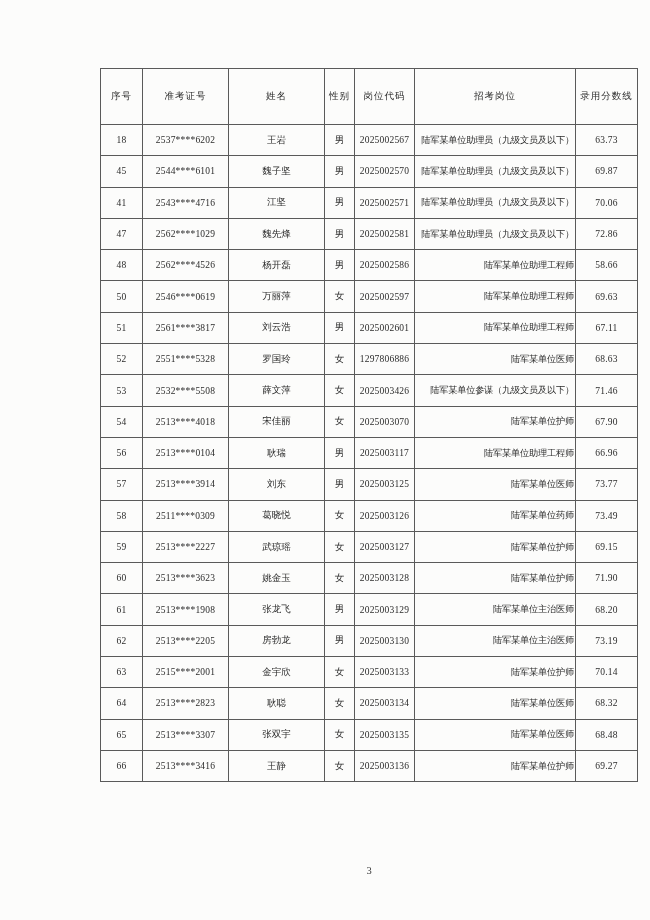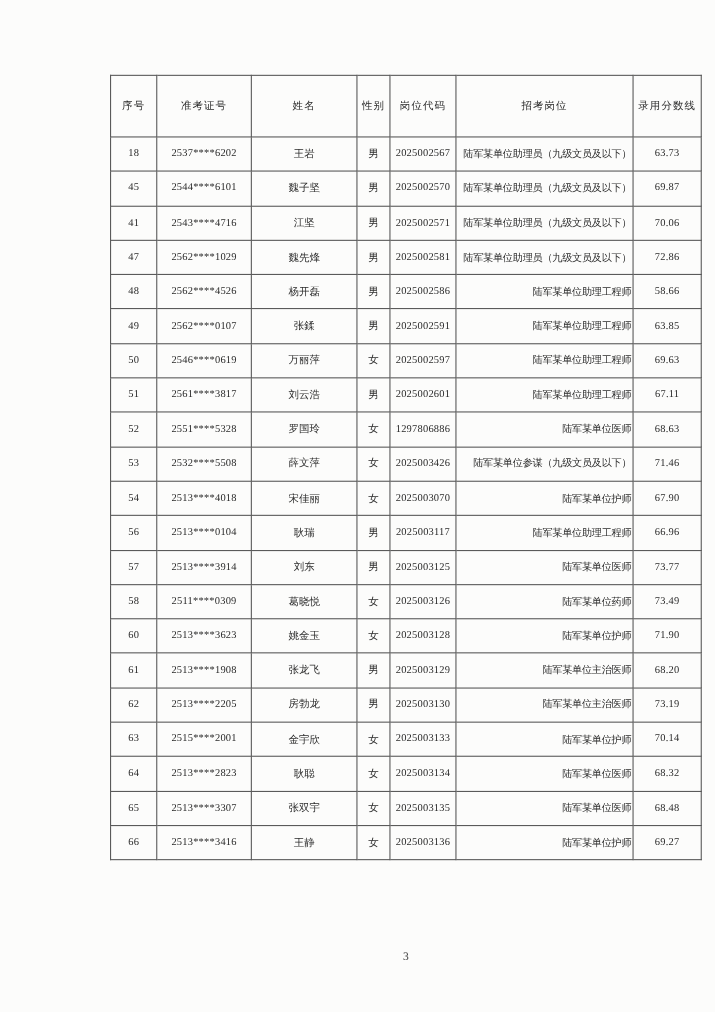--- a/index.html
+++ b/index.html
@@ -143,15 +143,6 @@
           <td class="num">58.66</td>
         </tr>
         <tr>
-          <td class="num">49</td>
-          <td class="num">2562****0107</td>
-          <td>张鍒</td>
-          <td>男</td>
-          <td class="num">2025002591</td>
-          <td class="pos">陆军某单位助理工程师</td>
-          <td class="num">63.85</td>
-        </tr>
-        <tr>
           <td class="num">50</td>
           <td class="num">2546****0619</td>
           <td>万丽萍</td>

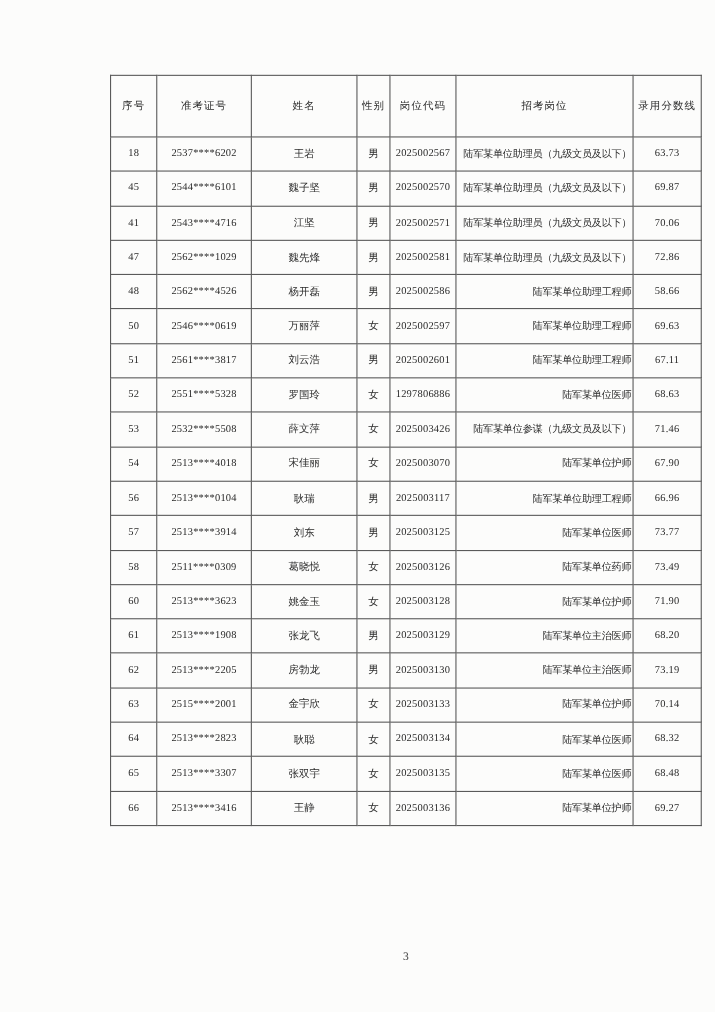--- a/index.html
+++ b/index.html
@@ -215,6 +215,15 @@
           <td class="num">73.49</td>
         </tr>
         <tr>
+          <td class="num">59</td>
+          <td class="num">2513****2227</td>
+          <td>武琼瑶</td>
+          <td>女</td>
+          <td class="num">2025003127</td>
+          <td class="pos">陆军某单位护师</td>
+          <td class="num">69.15</td>
+        </tr>
+        <tr>
           <td class="num">60</td>
           <td class="num">2513****3623</td>
           <td>姚金玉</td>

